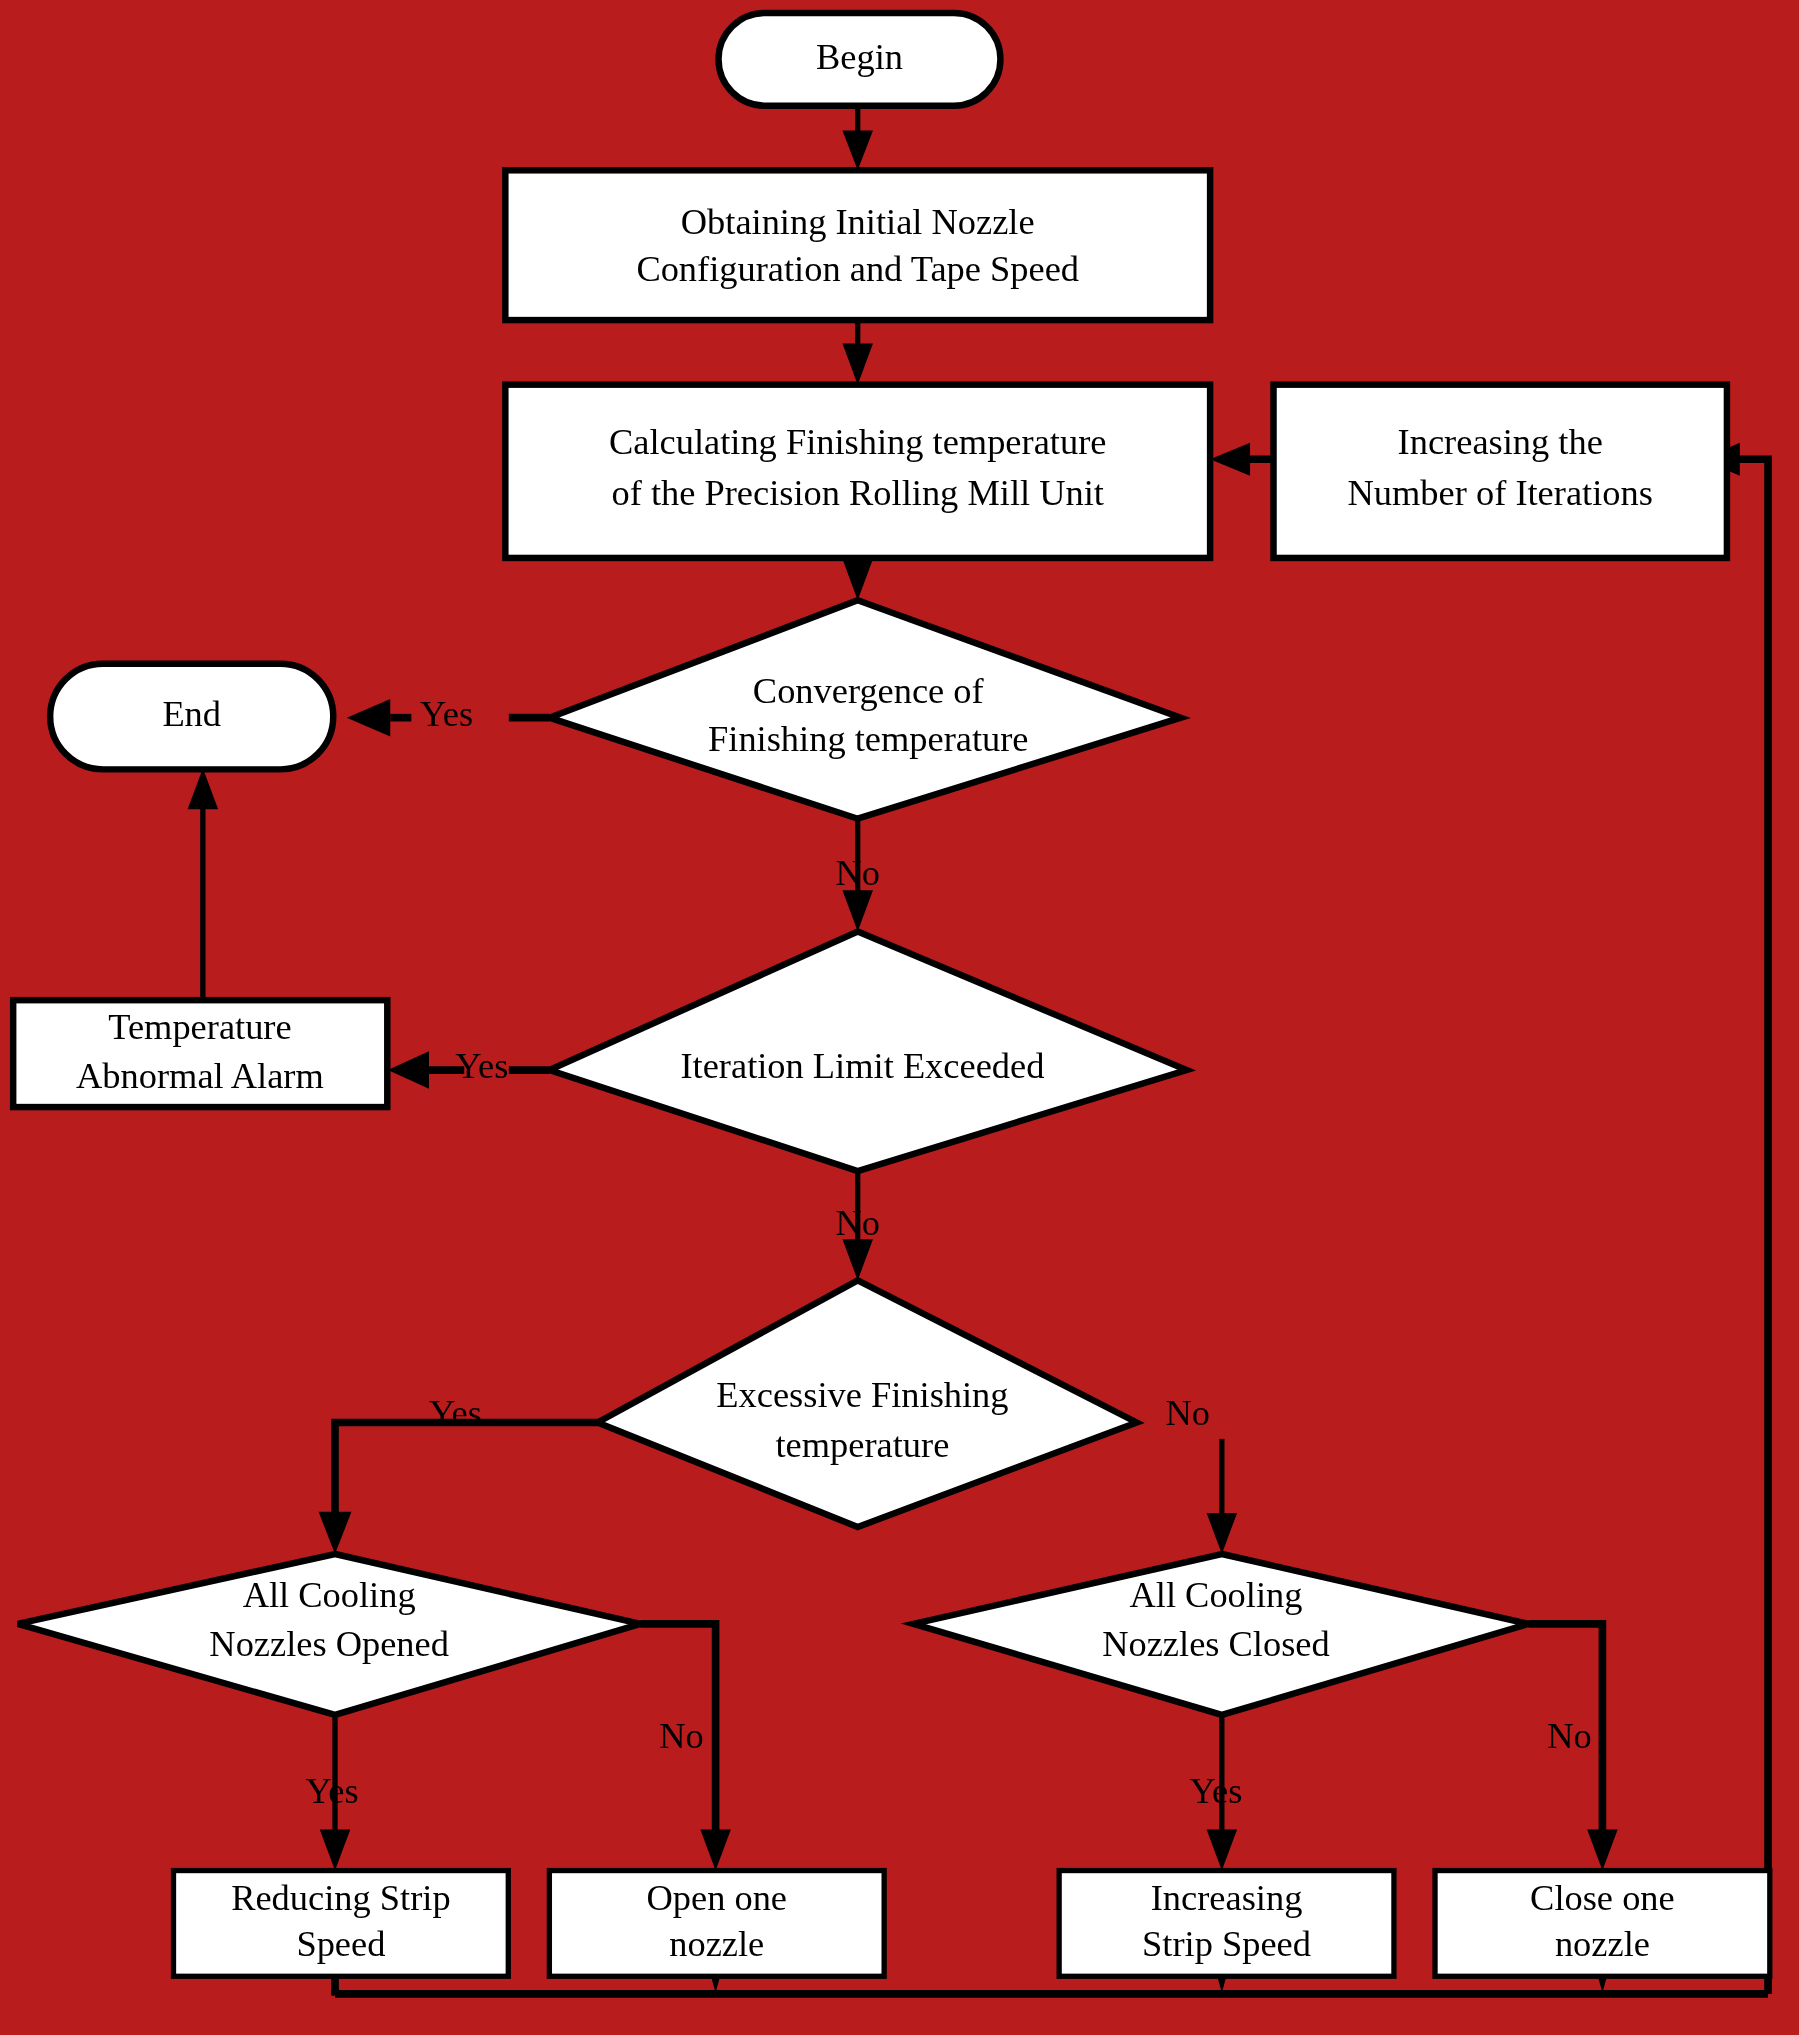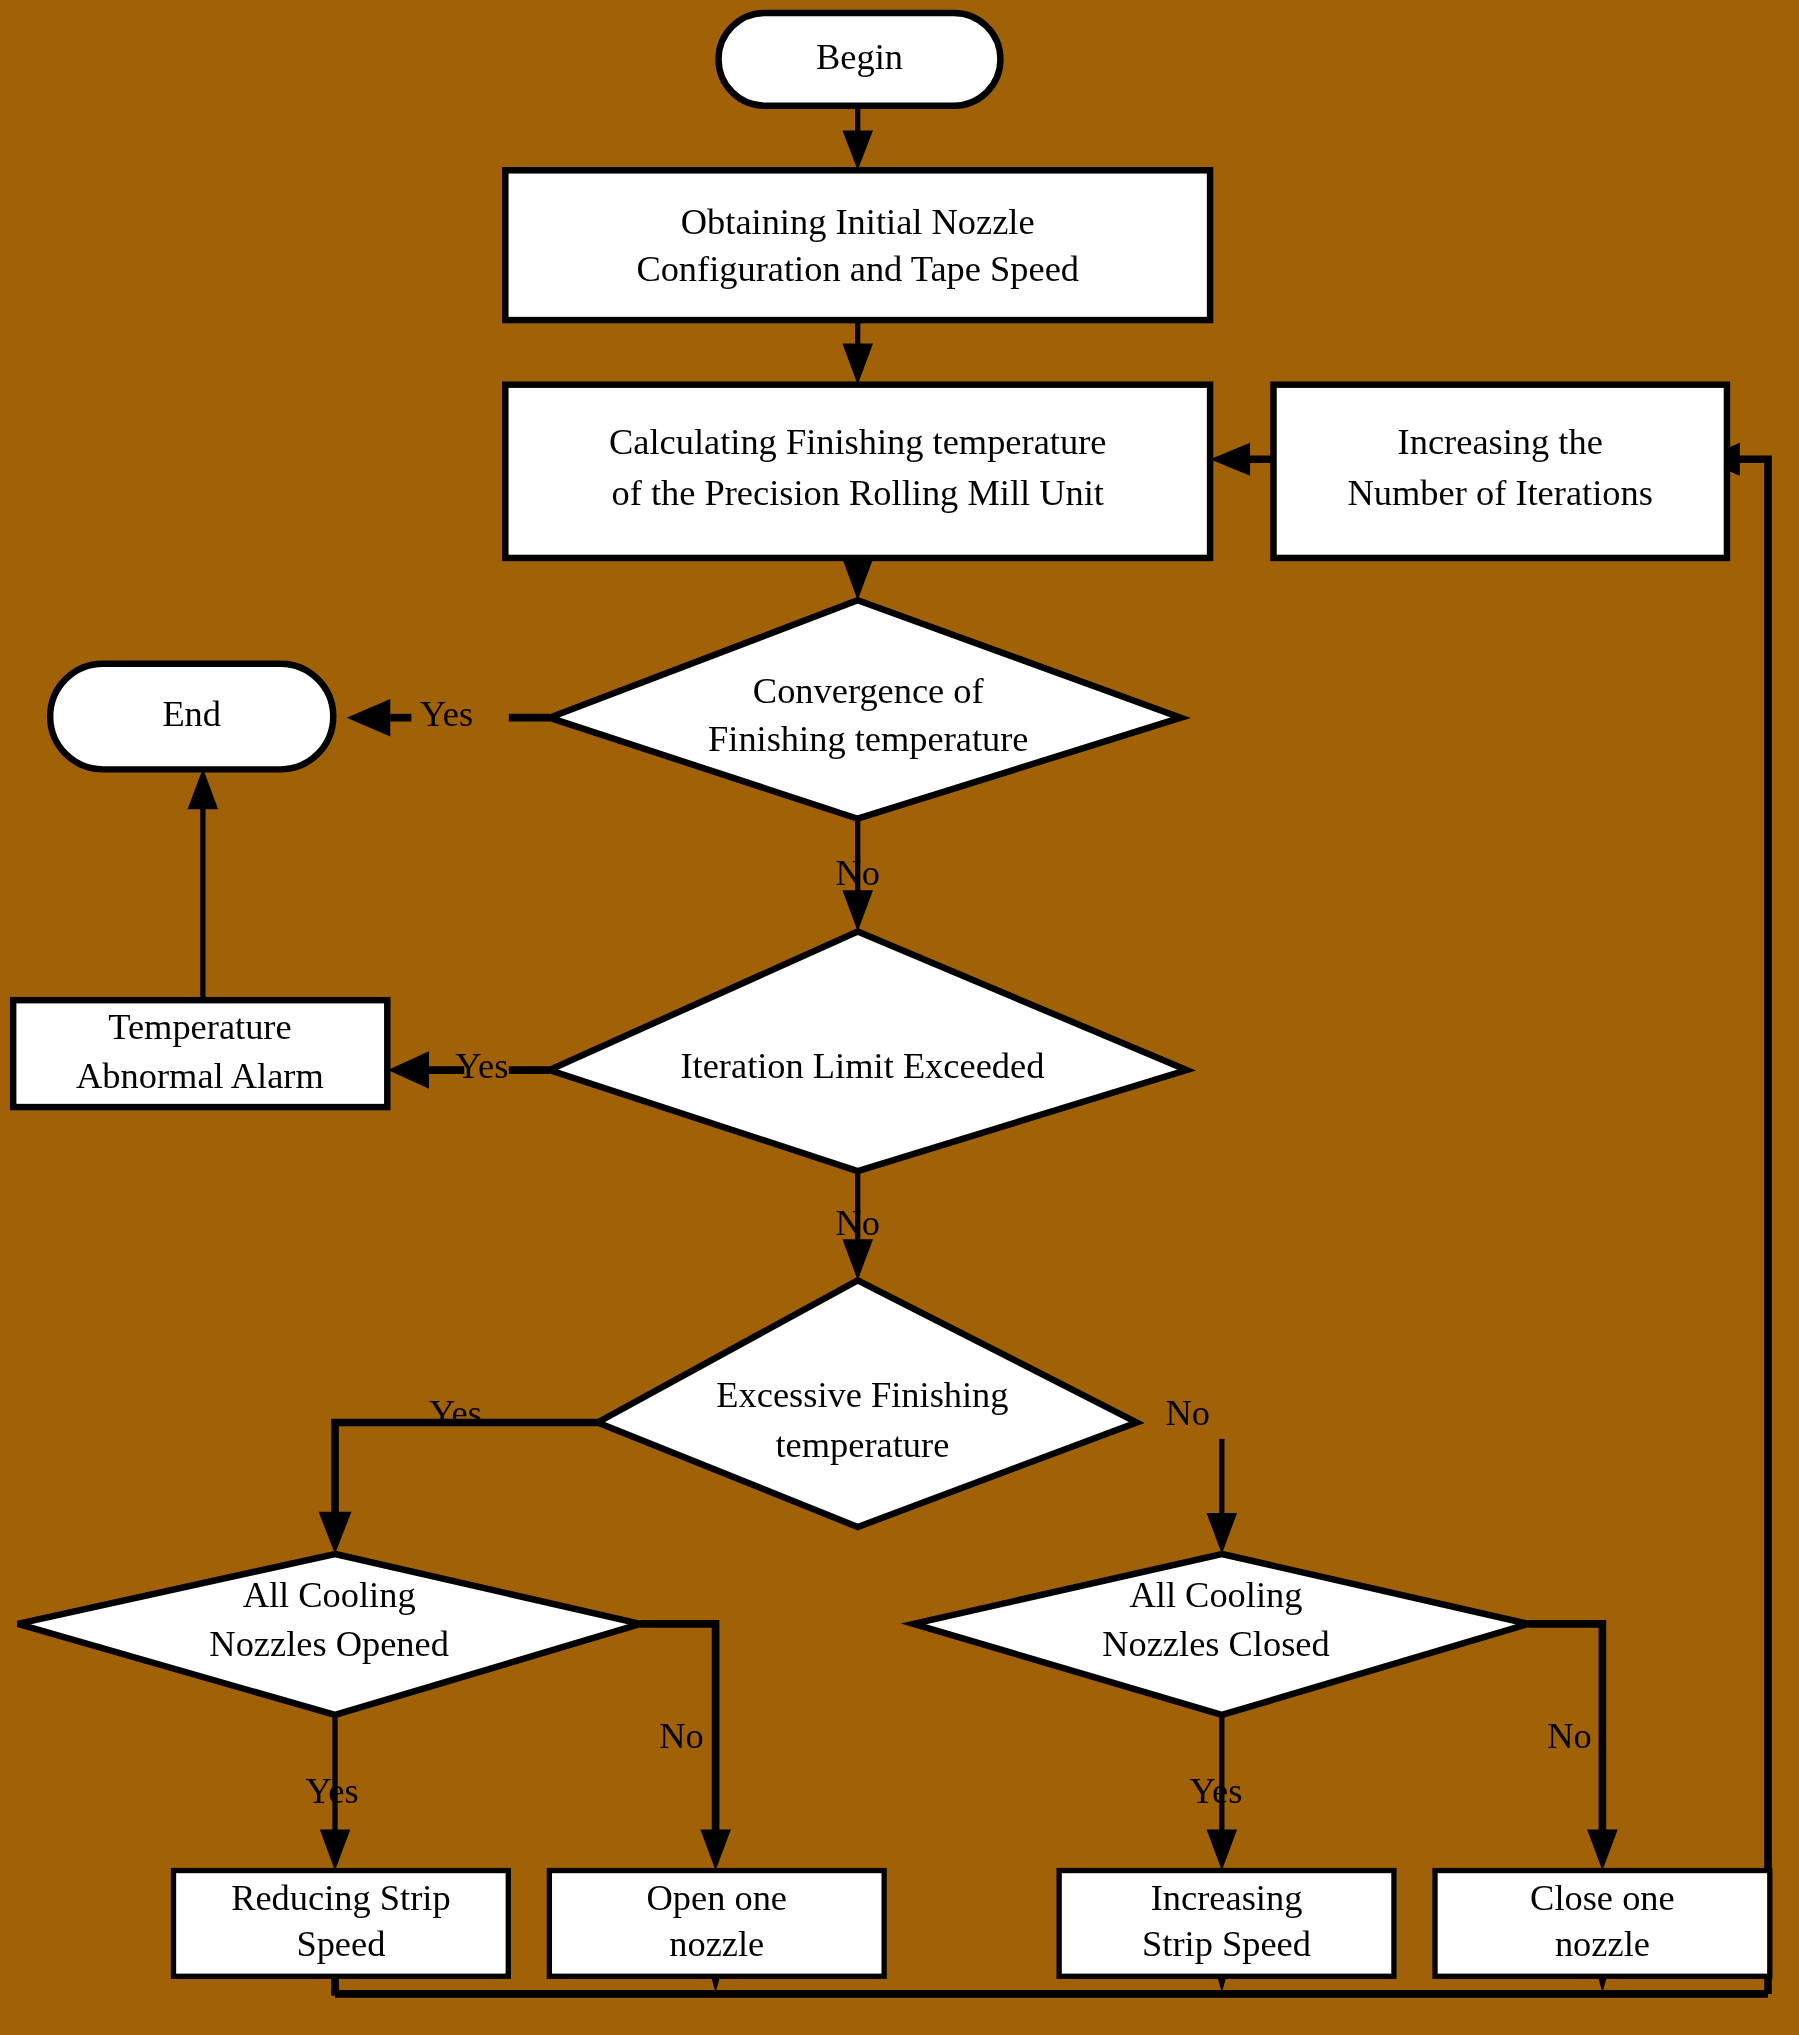--- a/index.html
+++ b/index.html
@@ -14,7 +14,7 @@
     position: relative;
     width: 1800px;
     height: 2035px;
-    background: #a16207;
+    background: #b91c1c;
     overflow: hidden;
   }
   svg#flow-svg {

